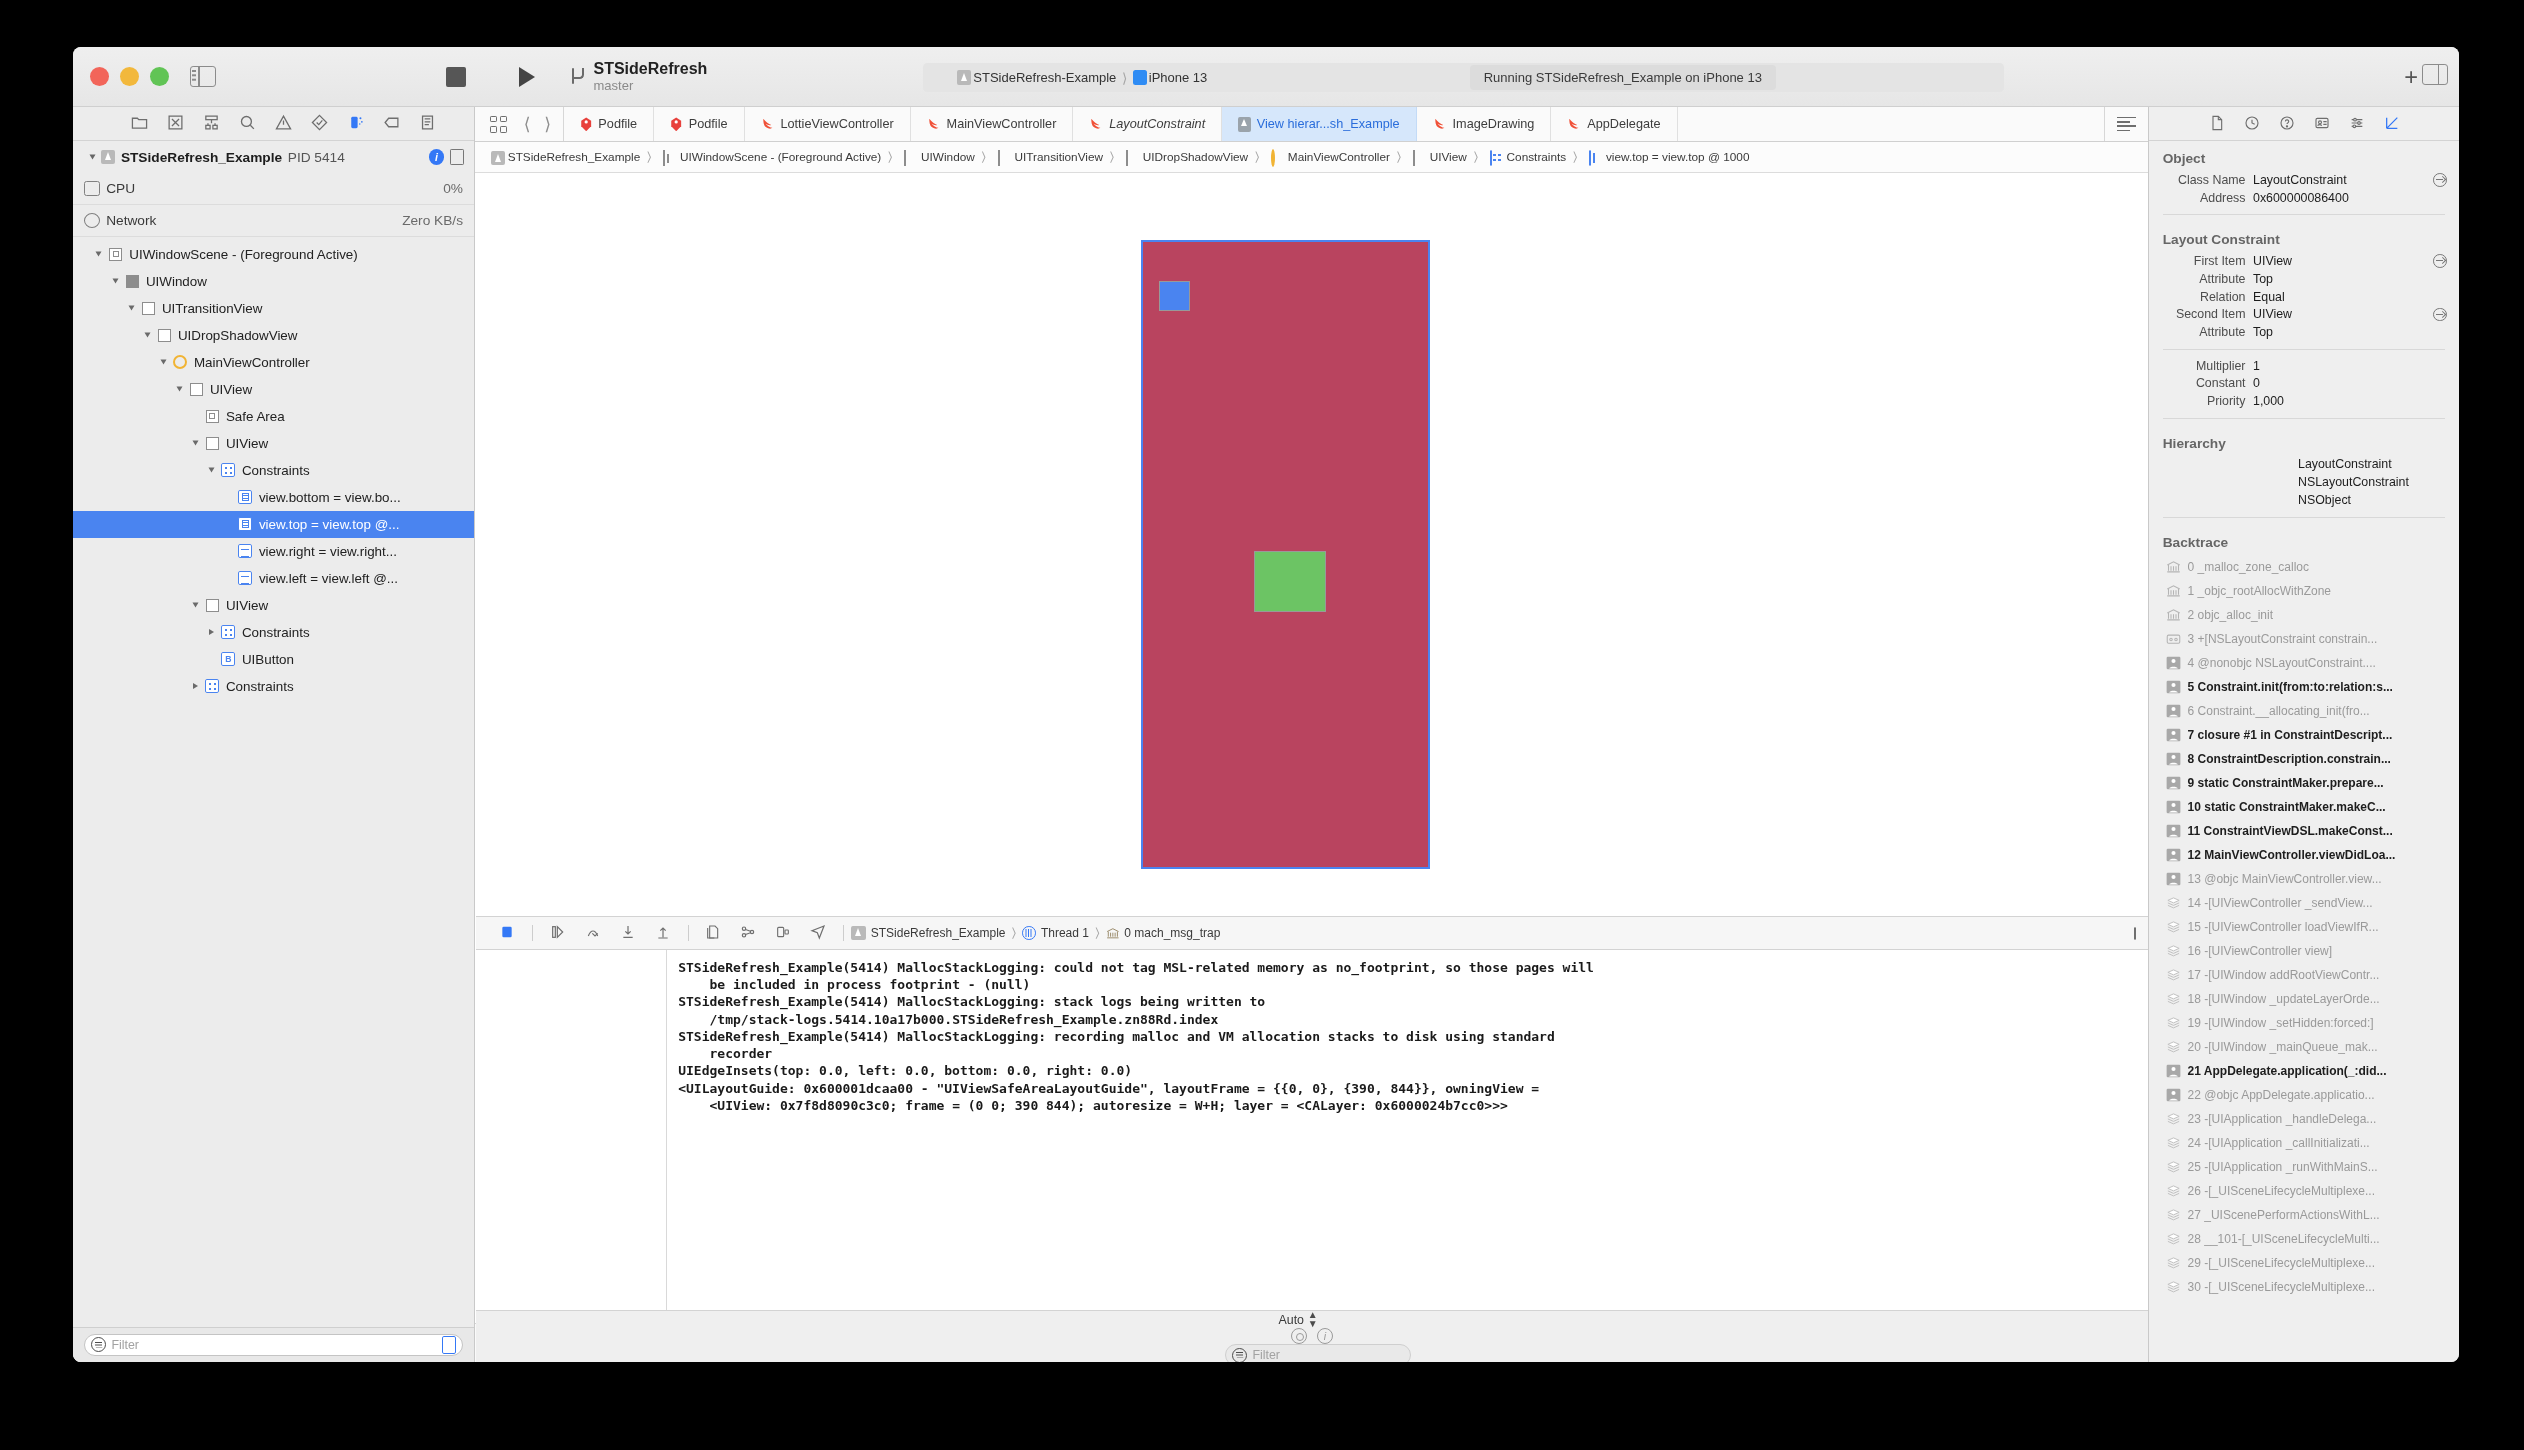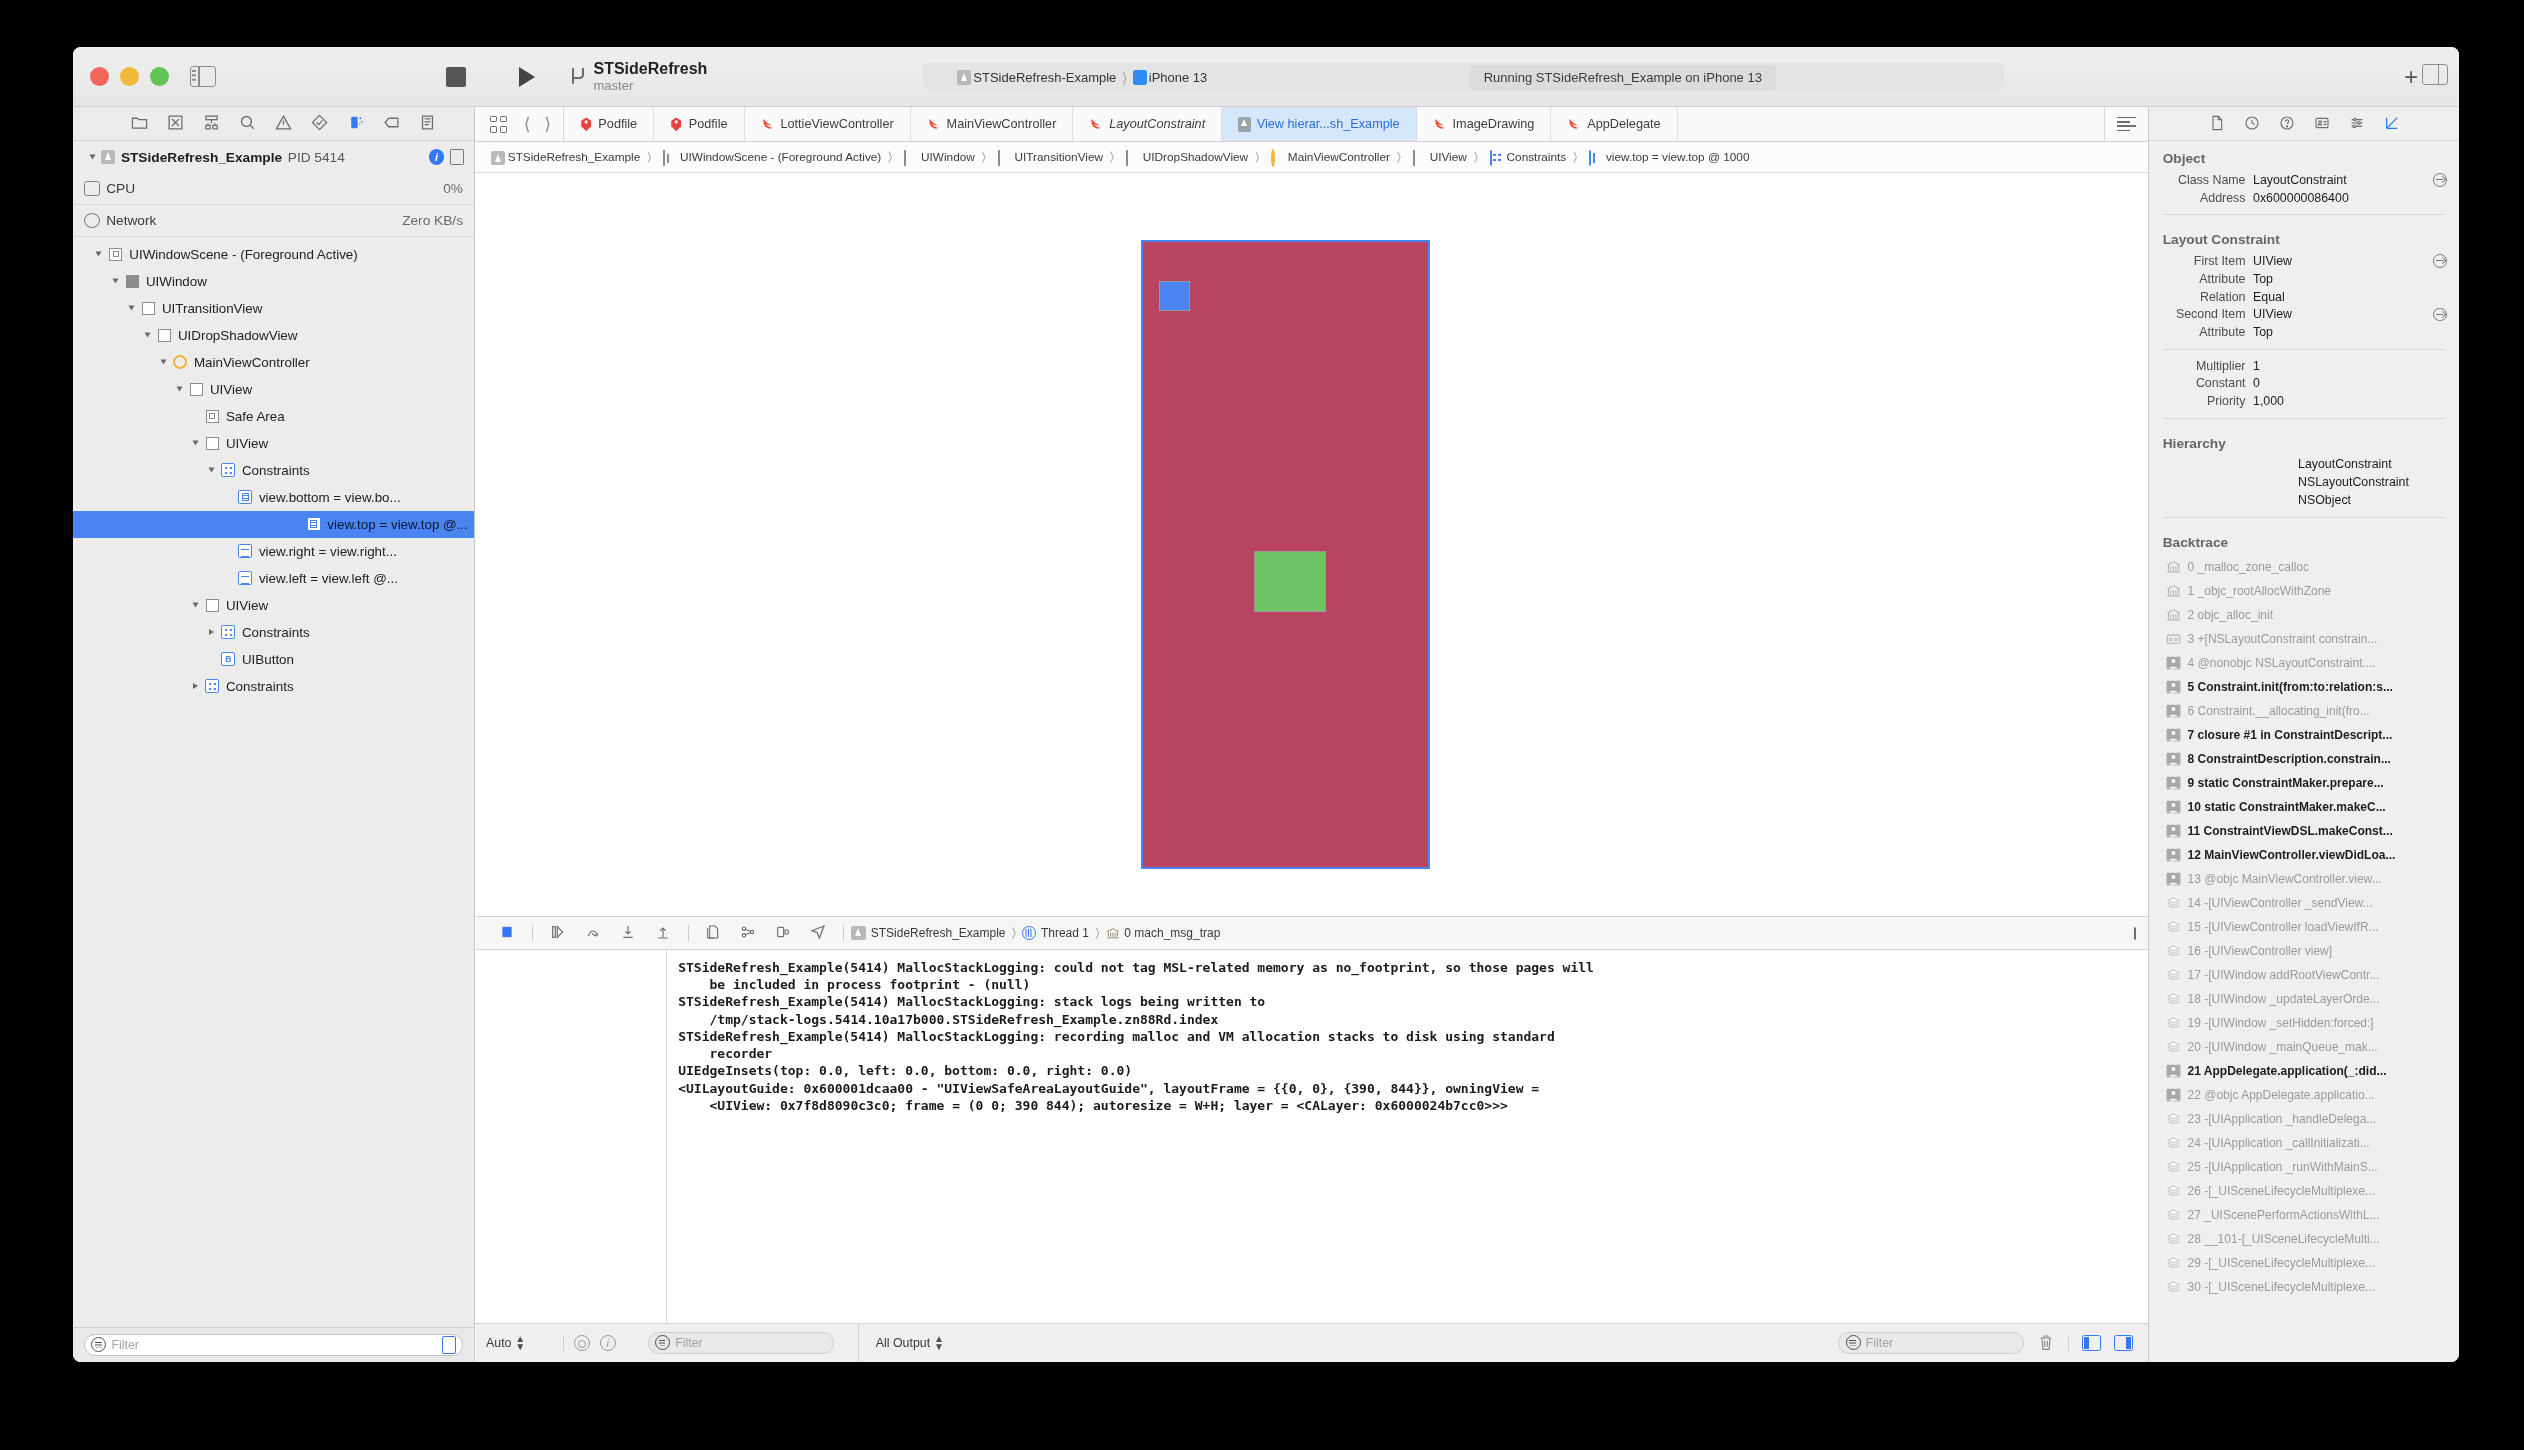--- a/index.html
+++ b/index.html
@@ -99,7 +99,7 @@
   
   .tree { padding-top: 3.7px; font-size: 13.4px; color:#222; }
   .trow { height:27px; display:flex; align-items:center; white-space:nowrap; padding-right:6.2px;}
-  .trow.sel { background:#4a84f0; color:#0f172a;justify-content:flex-end; }
+  .trow.sel { background:#4a84f0; color:#ffffff; }
   .tw { width:16px; display:flex; align-items:center; justify-content:center; flex:0 0 16px;}
   .tw .tri { border-left-color:#6a6a6a; }
   .ti { width:18.6px; flex:0 0 18.6px; display:flex; align-items:center; justify-content:center; margin-right:4.3px;}

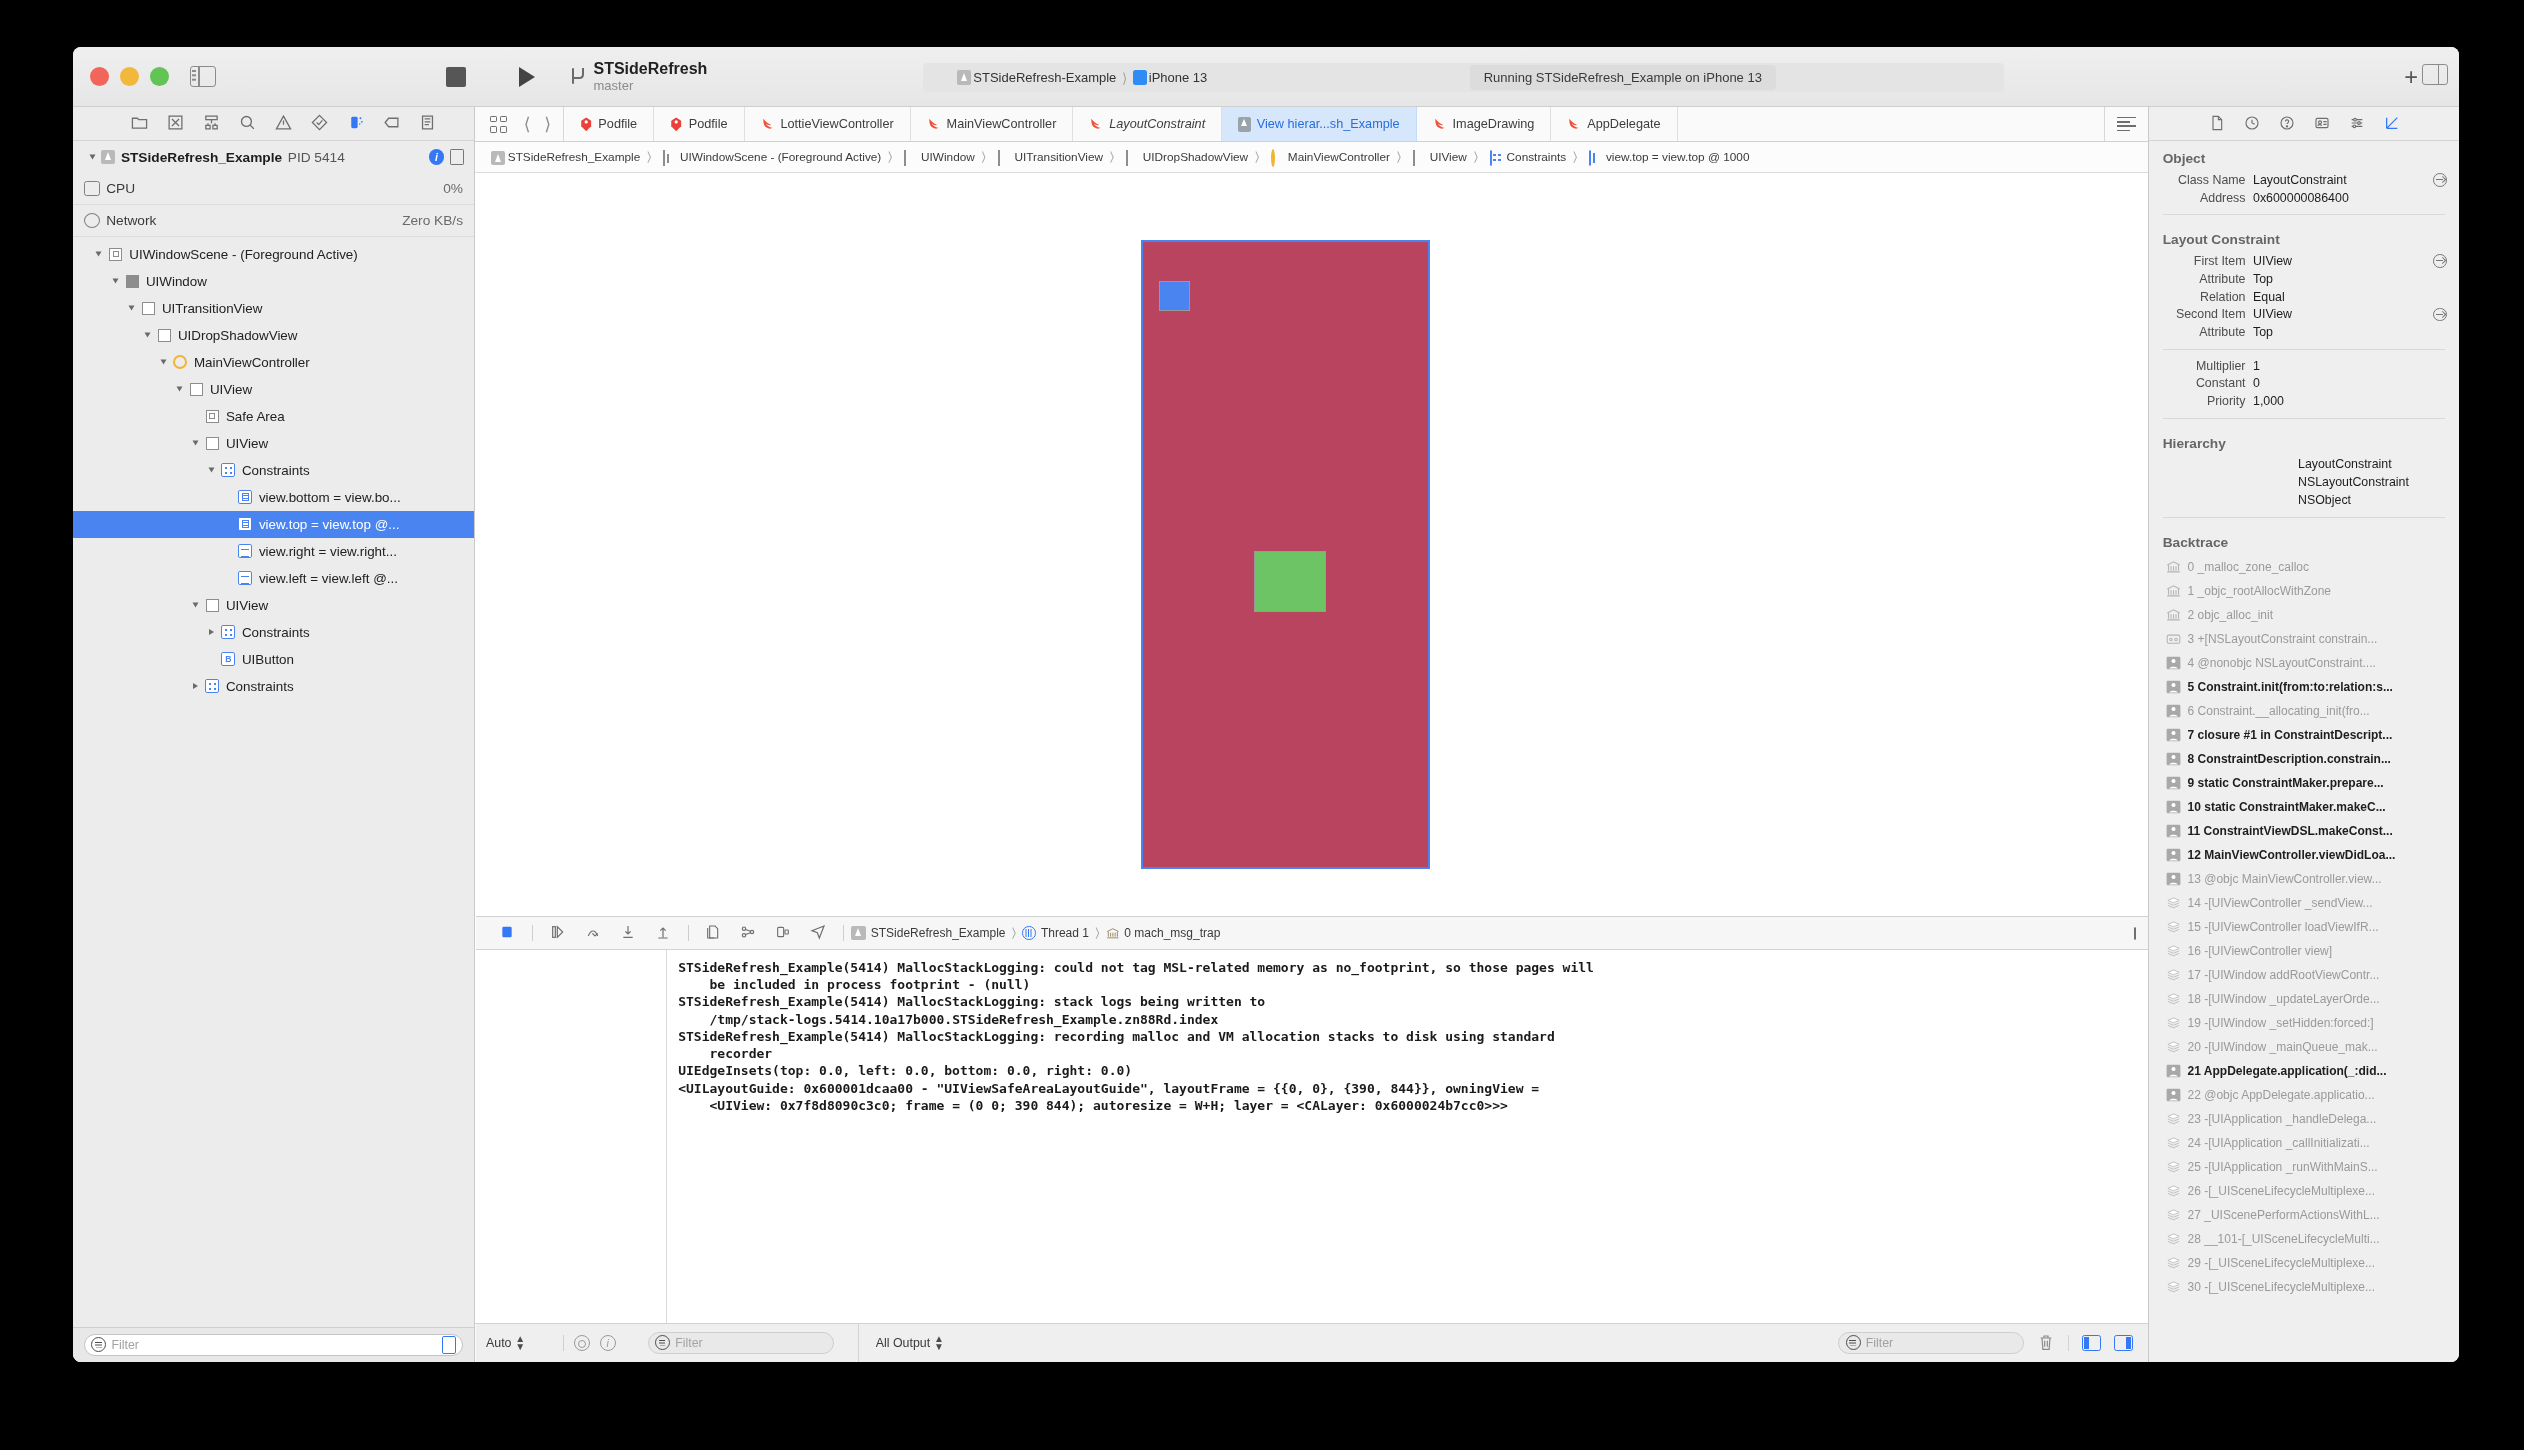--- a/index.html
+++ b/index.html
@@ -201,7 +201,7 @@
   }
   .lldb{color:#3b5fd4;}
   .cons-wrap{position:absolute;left:0;right:0;top:0;bottom:0;}
-  .statusbar{position:absolute;left:0;right:0;bottom:0;height:39px;background:#efefef;border-top:0.6px solid #d3d3d3;display:flex;align-items:center;}
+  .statusbar{position:absolute;left:0;right:0;bottom:0;height:52px;background:#efefef;border-top:0.6px solid #d3d3d3;display:flex;align-items:center;flex-direction:column;}
   .sb-seg{display:flex;align-items:center;height:100%;padding:0 10px;}
   .sb-txt{font-size:12.4px;color:#3a3a3a;display:flex;align-items:center;gap:3.7px;}
   .stepper{font-size:10px;color:#4c4c4c;line-height:.85;display:flex;flex-direction:column;}

